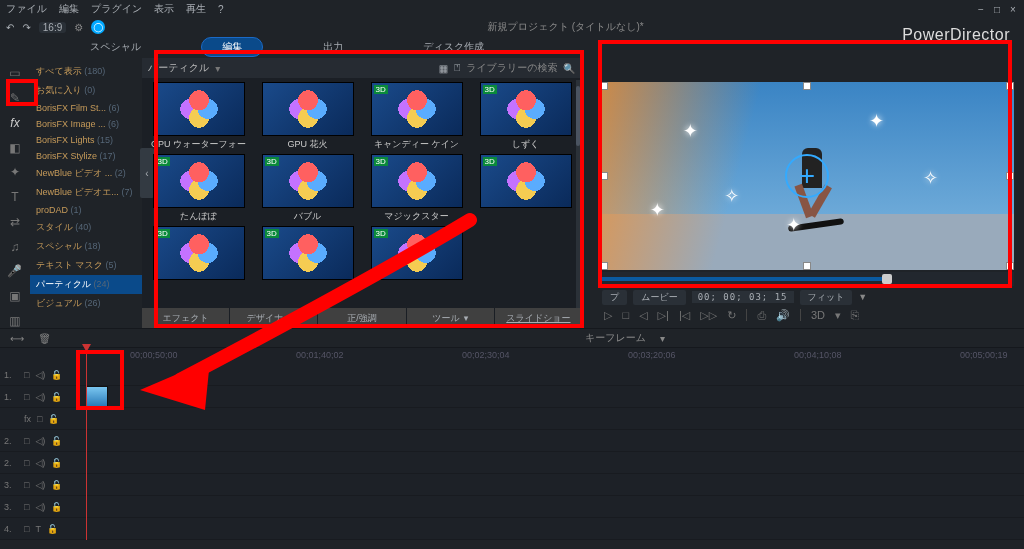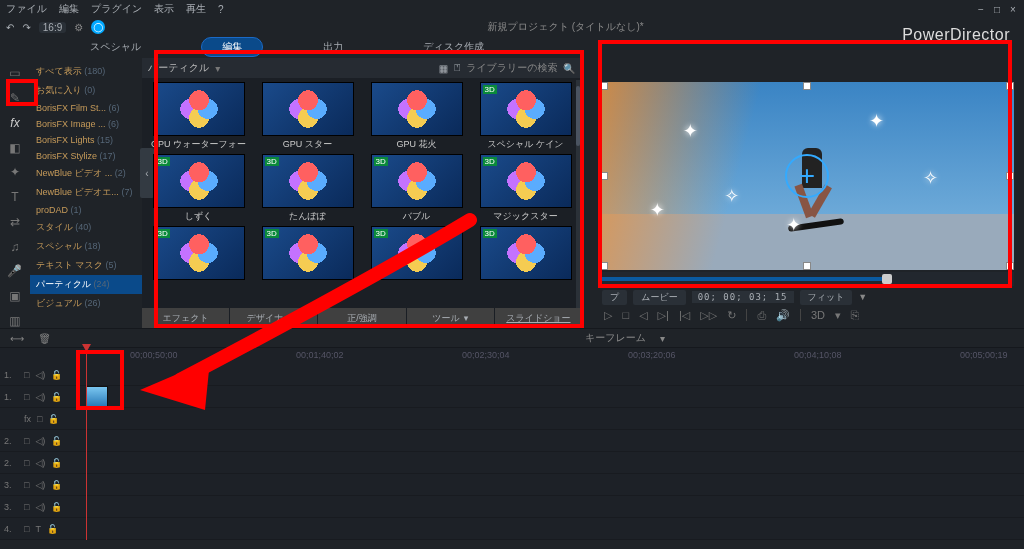--- a/index.html
+++ b/index.html
@@ -206,10 +206,6 @@
         </div>
       <div class="thumb">
           <div class="img"></div>
-          <div class="lbl">GPU スター</div>
-        </div>
-      <div class="thumb">
-          <div class="img"></div>
           <div class="lbl">GPU 花火</div>
         </div>
       <div class="thumb">

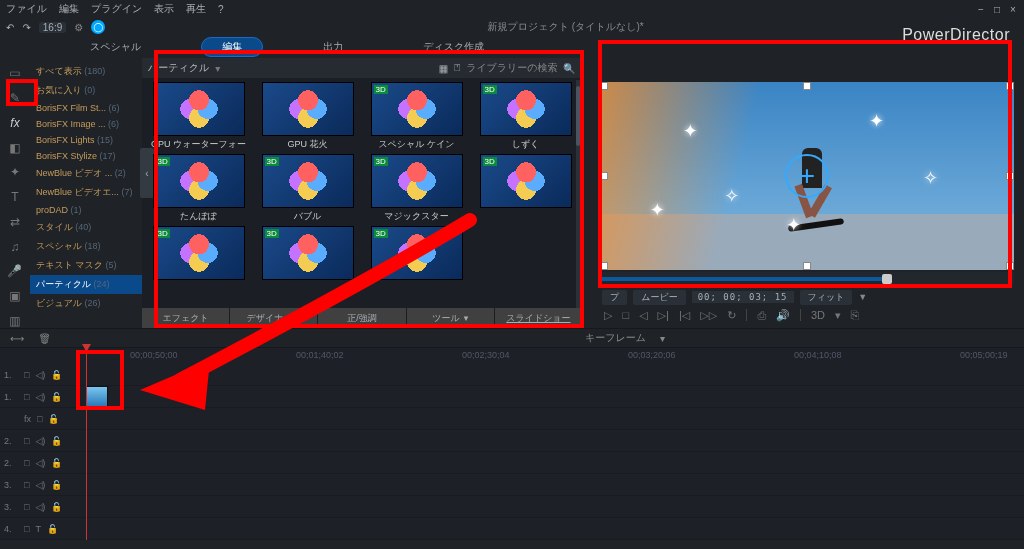--- a/index.html
+++ b/index.html
@@ -212,7 +212,7 @@
           <div class="img">
             <span class="tag">3D</span>
           </div>
-          <div class="lbl">スペシャル ケイン</div>
+          <div class="lbl">キャンディー ケイン</div>
         </div>
       <div class="thumb">
           <div class="img">

